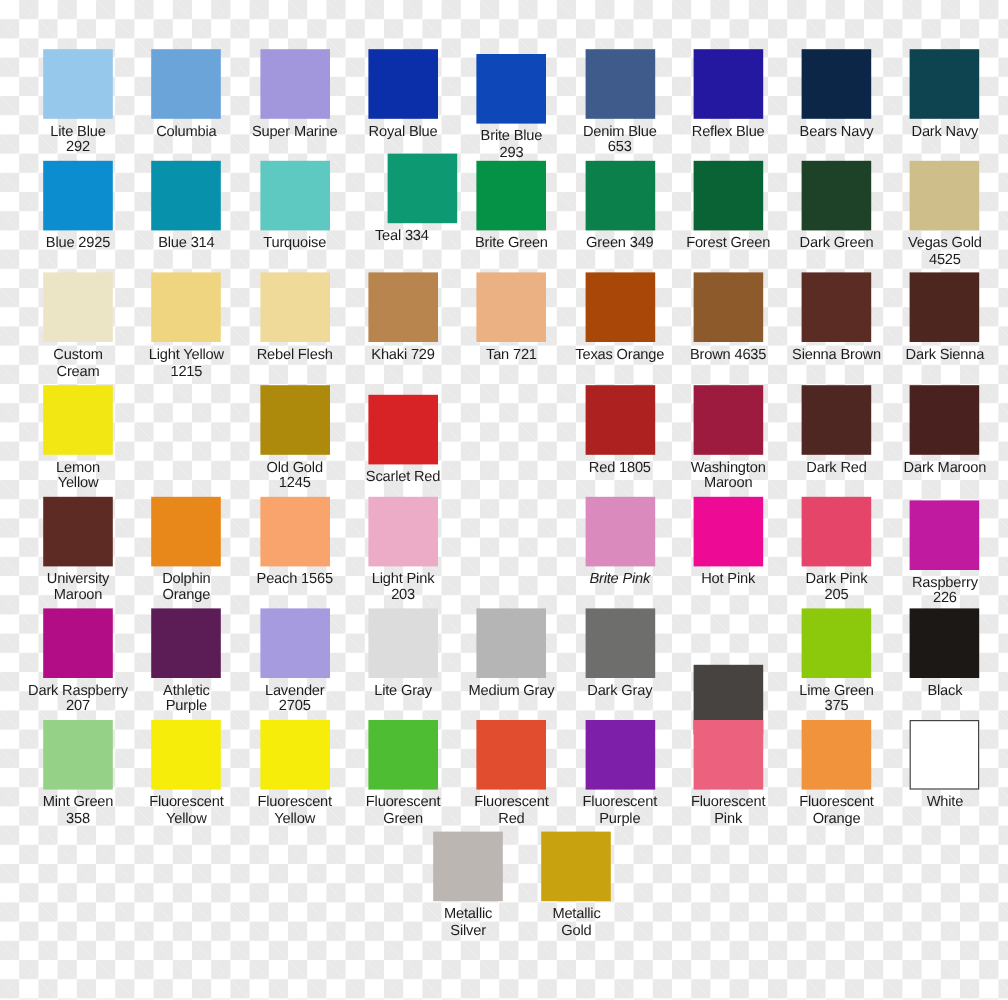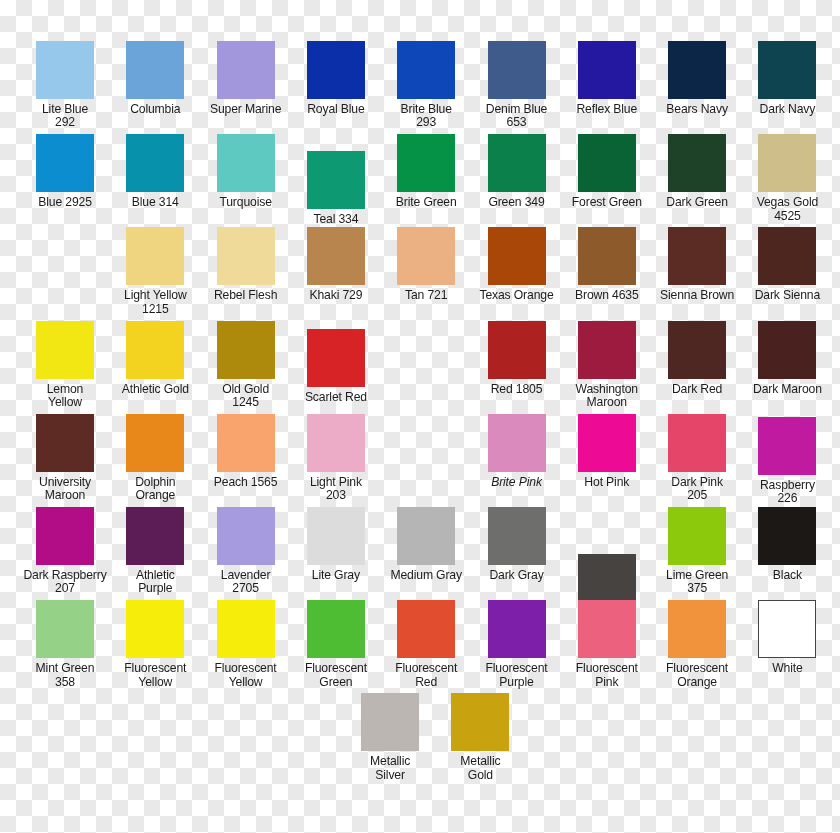--- a/index.html
+++ b/index.html
@@ -74,7 +74,7 @@
       <div class="swatch-chip" title="Royal Blue" style="background: rgb(10, 47, 168);"></div>
       <div class="swatch-label">Royal Blue</div>
     </div>
-    <div class="swatch-cell" style="left: 381.2px; top: 41px;">
+    <div class="swatch-cell" style="left: 381.2px; top: 41px; justify-content: flex-end;">
       <div class="swatch-chip" title="Brite Blue 293" style="background: rgb(13, 71, 184);"></div>
       <div class="swatch-label">Brite Blue
 293</div>

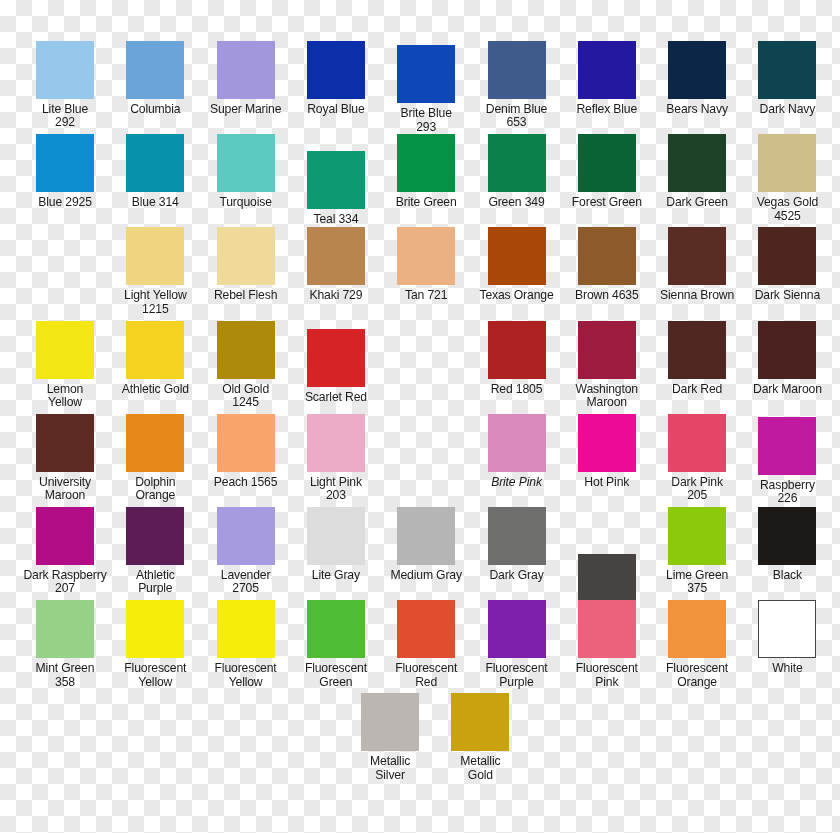--- a/index.html
+++ b/index.html
@@ -108,7 +108,7 @@
       <div class="swatch-chip" title="Turquoise" style="background: rgb(93, 201, 192);"></div>
       <div class="swatch-label">Turquoise</div>
     </div>
-    <div class="swatch-cell" style="left: 290.9px; top: 151px;">
+    <div class="swatch-cell" style="left: 290.9px; top: 128px; align-items: flex-end;">
       <div class="swatch-chip" title="Teal 334" style="background: rgb(13, 154, 114);"></div>
       <div class="swatch-label">Teal 334</div>
     </div>

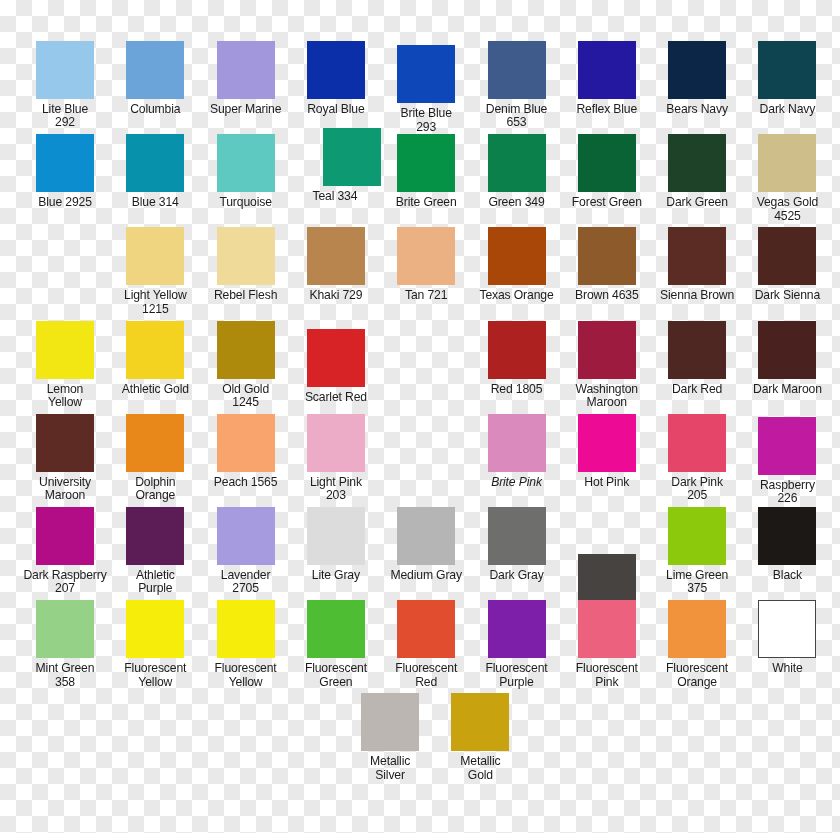--- a/index.html
+++ b/index.html
@@ -133,6 +133,11 @@
       <div class="swatch-label">Vegas Gold
 4525</div>
     </div>
+    <div class="swatch-cell" style="left: 20px; top: 227.4px;">
+      <div class="swatch-chip" title="Custom Cream" style="background: rgb(235, 229, 197);"></div>
+      <div class="swatch-label">Custom
+Cream</div>
+    </div>
     <div class="swatch-cell" style="left: 110.3px; top: 227.4px;">
       <div class="swatch-chip" title="Light Yellow 1215" style="background: rgb(239, 213, 128);"></div>
       <div class="swatch-label">Light Yellow

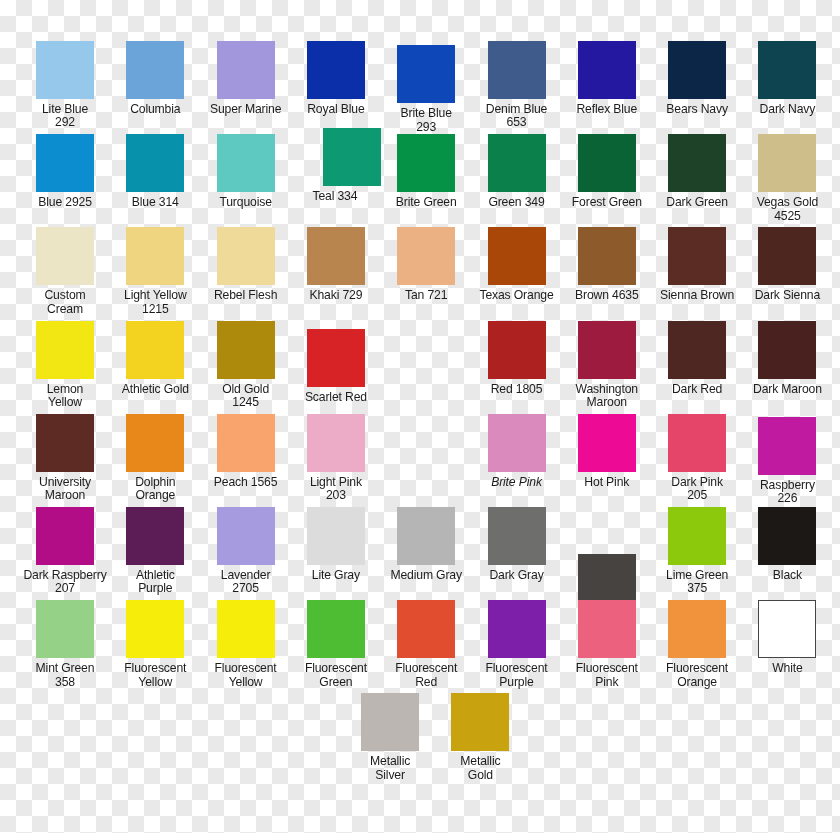--- a/index.html
+++ b/index.html
@@ -176,10 +176,6 @@
       <div class="swatch-label">Lemon
 Yellow</div>
     </div>
-    <div class="swatch-cell" style="left: 110.3px; top: 320.6px;">
-      <div class="swatch-chip" title="Athletic Gold" style="background: rgb(244, 211, 32);"></div>
-      <div class="swatch-label">Athletic Gold</div>
-    </div>
     <div class="swatch-cell" style="left: 200.6px; top: 320.6px;">
       <div class="swatch-chip" title="Old Gold 1245" style="background: rgb(173, 138, 11);"></div>
       <div class="swatch-label">Old Gold

